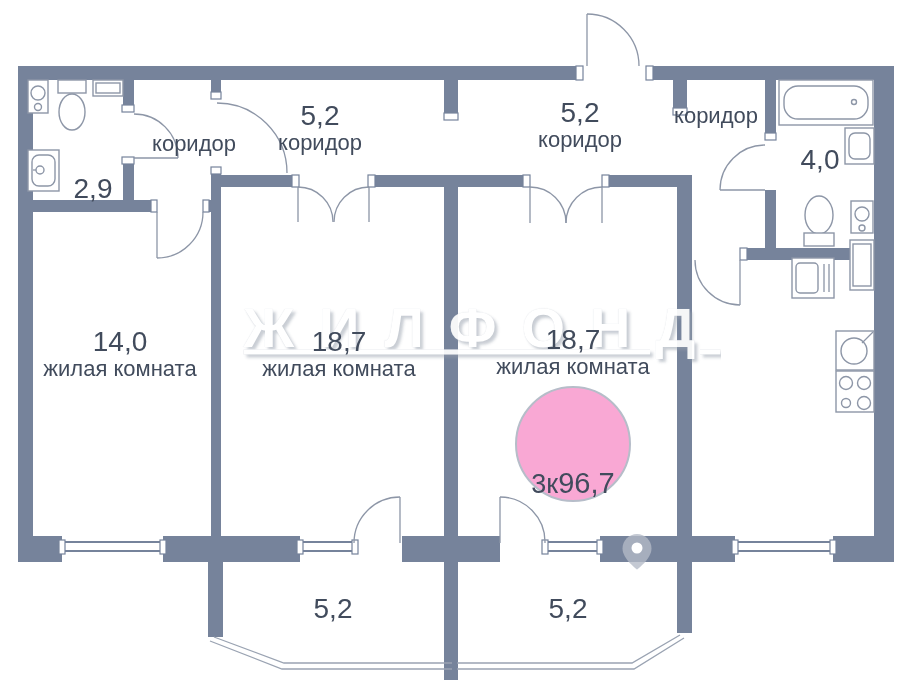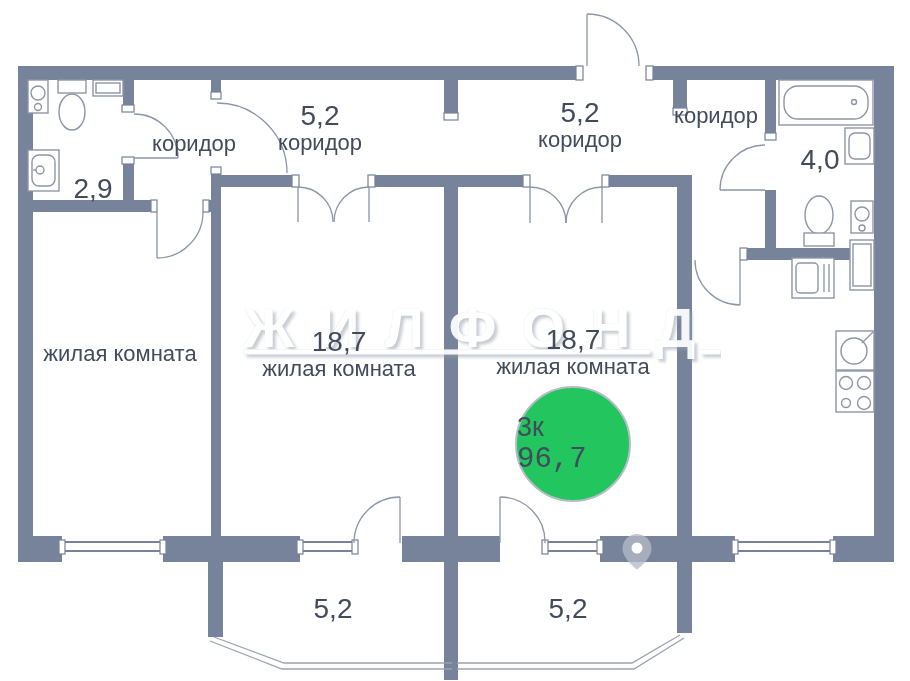--- a/index.html
+++ b/index.html
@@ -276,6 +276,7 @@
   </div>
 
   <div class="room-label" style="left:120px;top:354px;">
+    <span class="area">14,0</span>
     <span class="rname">жилая комната</span>
   </div>
 

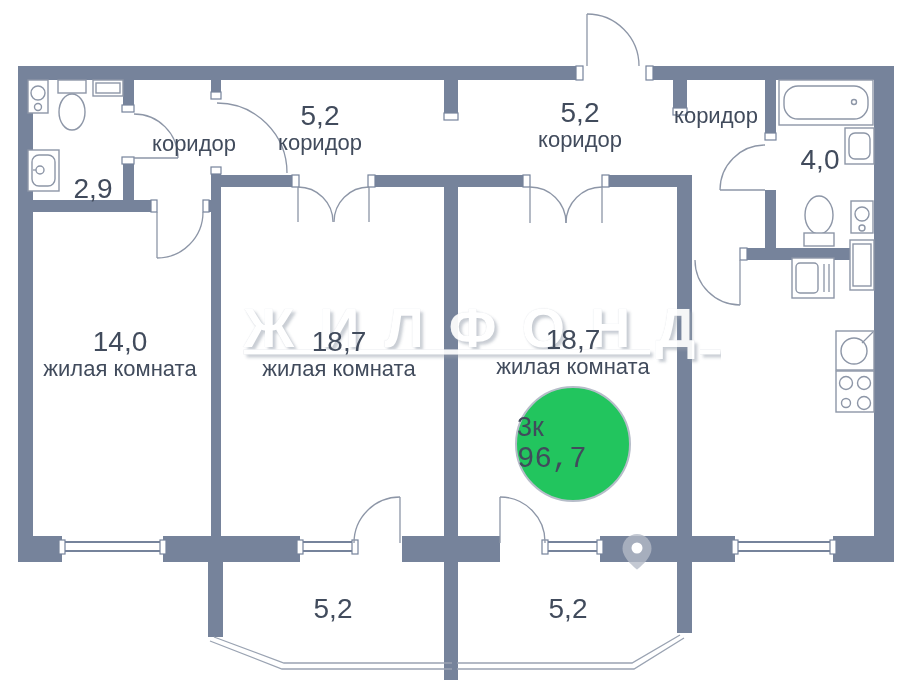--- a/index.html
+++ b/index.html
@@ -32,8 +32,8 @@
   .rname{font-size:22px;display:block;}
   #summary-badge{
     position:absolute;z-index:3;left:515px;top:386px;width:112px;height:112px;
-    background:#22c55e;border:2px solid var(--badge_border,#B6BDC9);border-radius:50%;
-    display:flex;flex-direction:column;align-items:flex-start;justify-content:center;
+    background:#f9a8d4;border:2px solid var(--badge_border,#B6BDC9);border-radius:50%;
+    display:flex;align-items:flex-end;justify-content:center;
     color:var(--text,#414B5C);
   }
   #summary-badge .b1{font-size:27px;line-height:1.15;}

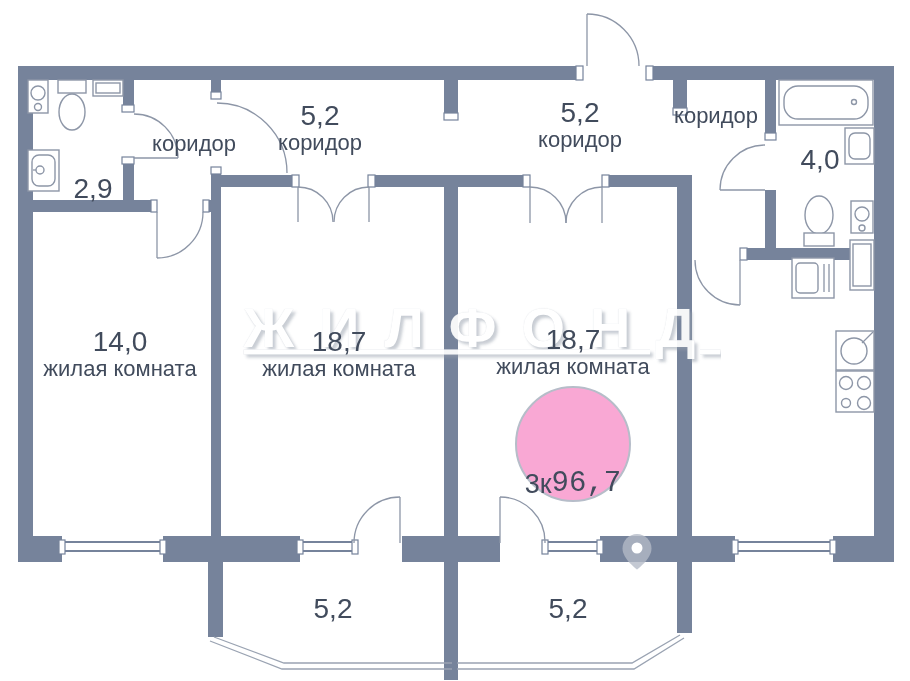--- a/index.html
+++ b/index.html
@@ -37,7 +37,7 @@
     color:var(--text,#414B5C);
   }
   #summary-badge .b1{font-size:27px;line-height:1.15;}
-  #summary-badge .b2{font-size:29px;line-height:1.15;font-family:Liberation Mono, monospace;}
+  #summary-badge .b2{font-size:29px;line-height:1.15;}
 </style>
 </head>
 <body>

